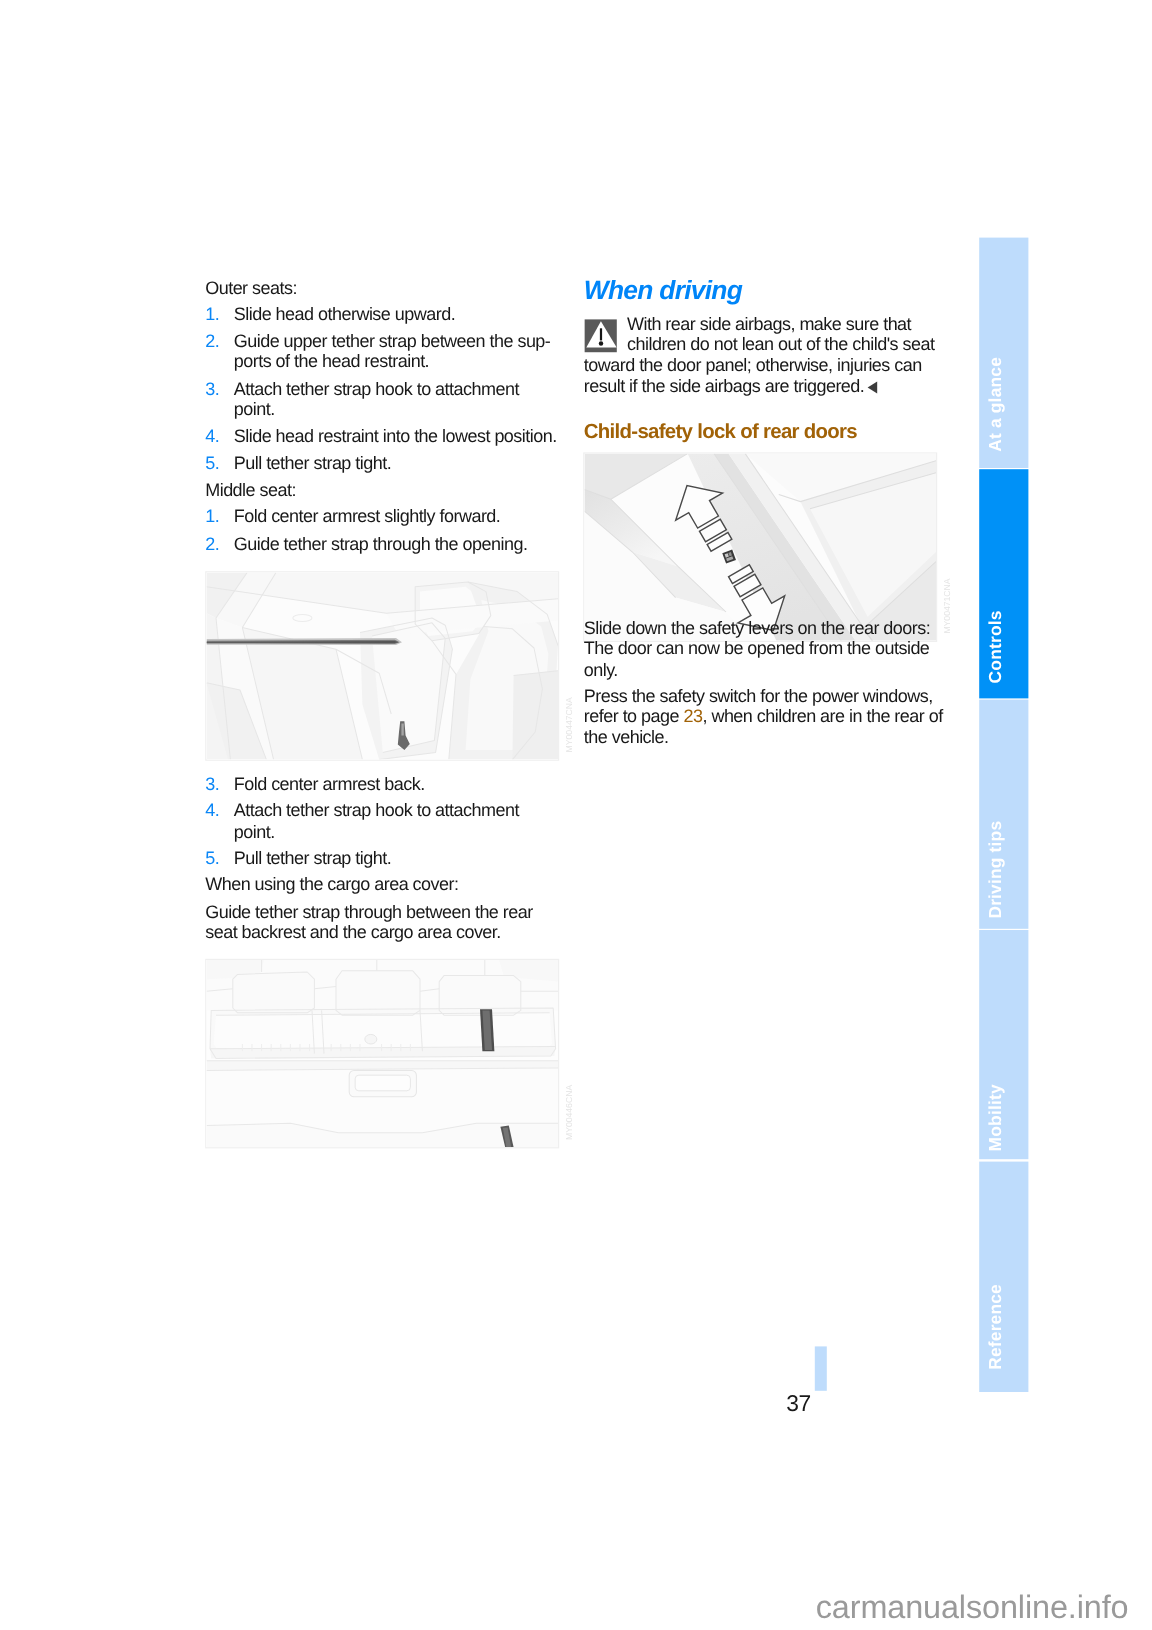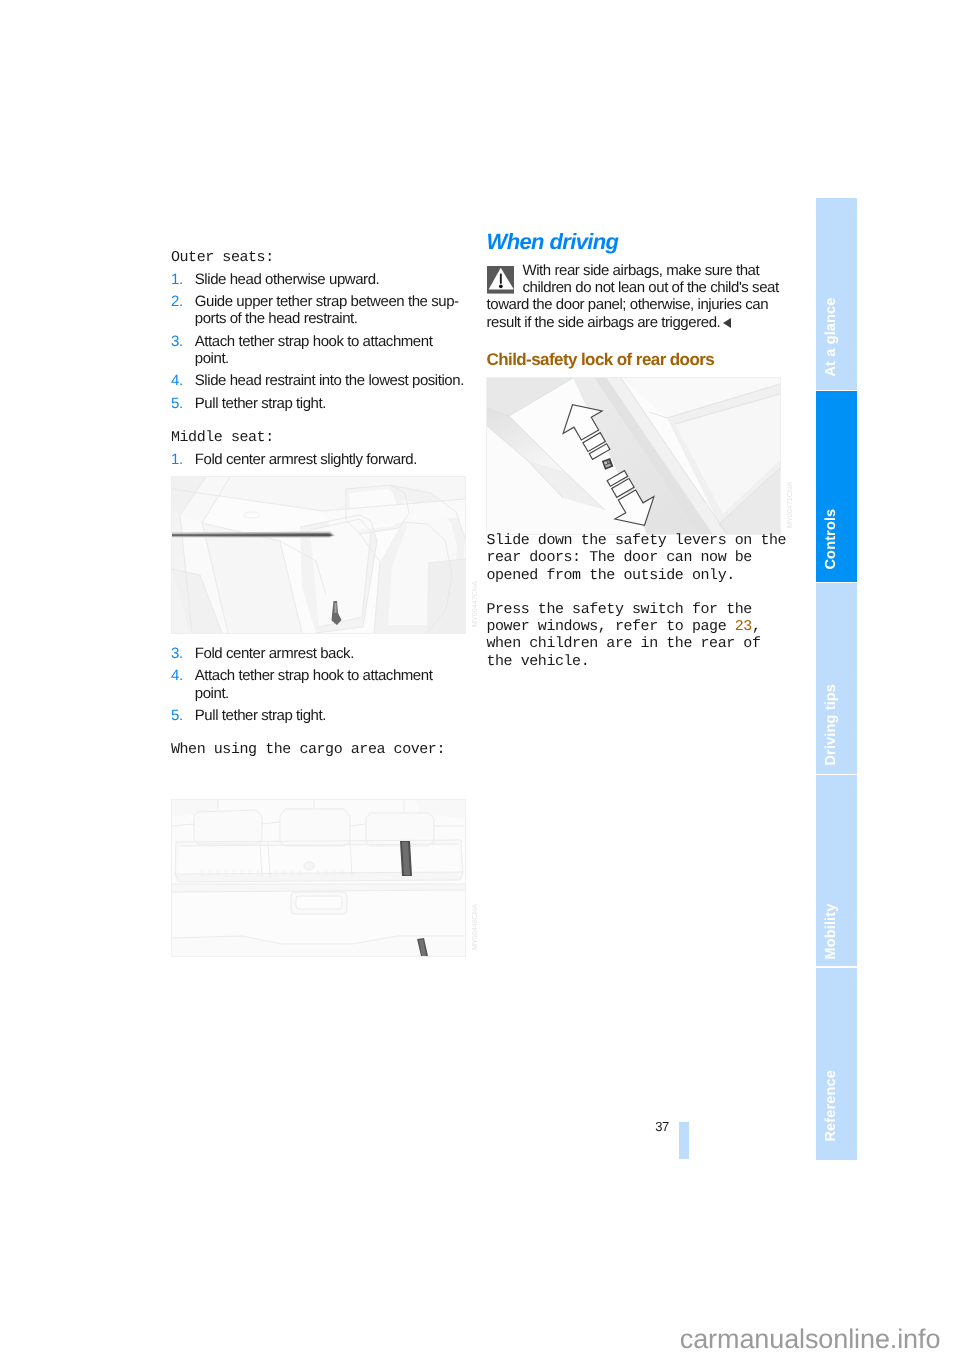--- a/index.html
+++ b/index.html
@@ -12,7 +12,7 @@
   .col-left{left:171px;top:231.5px;width:295px;}
   .col-right{left:486.5px;top:228.8px;width:296px;}
 
-  p{margin:17px 0 0 0;font-family:Liberation Mono, monospace;}
+  p{margin:0 0 0 0;}
   .para{margin-bottom:5.0px;}
 
   

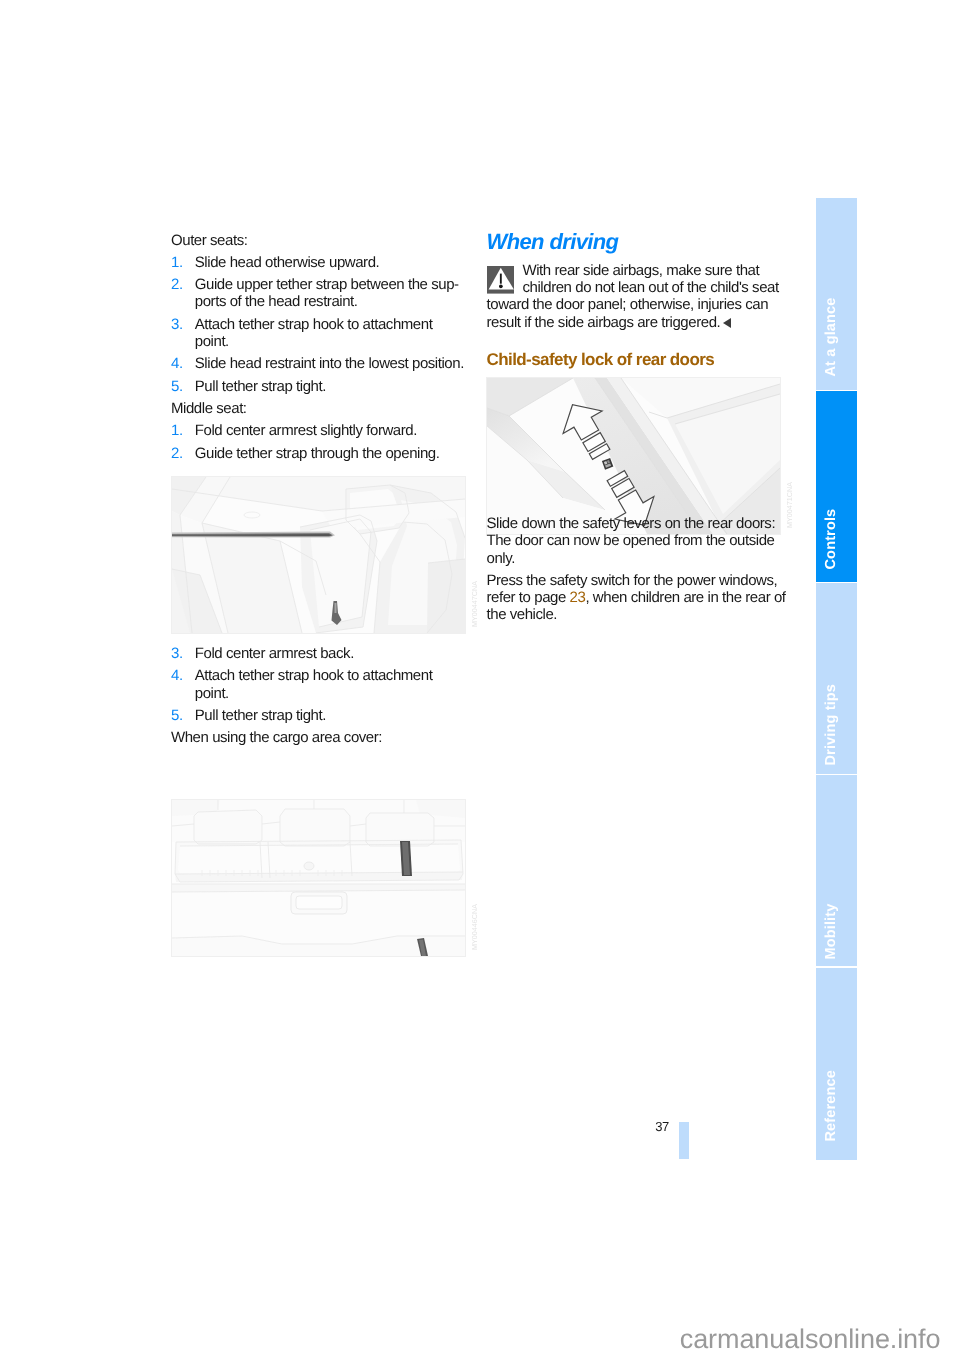--- a/index.html
+++ b/index.html
@@ -138,6 +138,7 @@
       <li><span class="num">5.</span><span>Pull tether strap tight.</span></li>
     </ol>
     <p class="para" style="padding-top:0.2px">When using the cargo area cover:</p>
+    <p class="para">Guide tether strap through between the rear seat backrest and the cargo area cover.</p>
   </div>
 
   <div class="fig" id="fig2" style="left:171px;top:799px;width:295px;height:158px;">

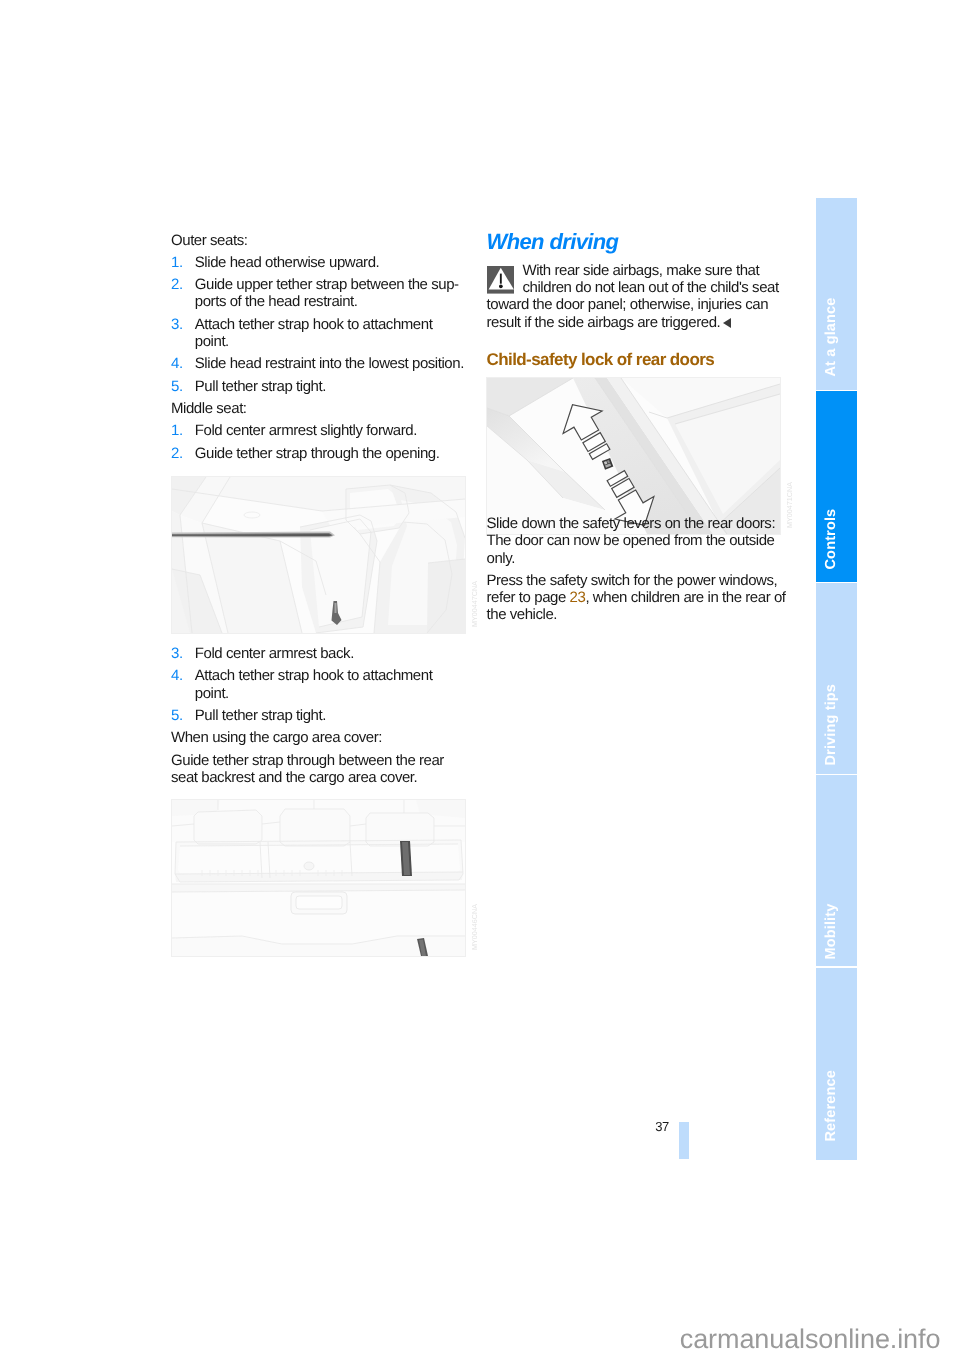--- a/index.html
+++ b/index.html
@@ -50,7 +50,7 @@
             transform:rotate(-90deg);transform-origin:0 100%;}
 
   
-  .pgnum{position:absolute;font-size:13px;letter-spacing:-0.5px;line-height:17px;color:#191919;}
+  .pgnum{position:absolute;font-size:19px;letter-spacing:-0.5px;line-height:17px;color:#191919;margin-top:44px;}
   .footline{position:absolute;font-size:13.5px;letter-spacing:-0.05px;line-height:16px;color:#191919;white-space:nowrap;}
   .bluebar{position:absolute;background:#bedcfc;}
   .watermark{position:absolute;font-size:27px;color:#9a9a9a;letter-spacing:-0.1px;line-height:31px;}

